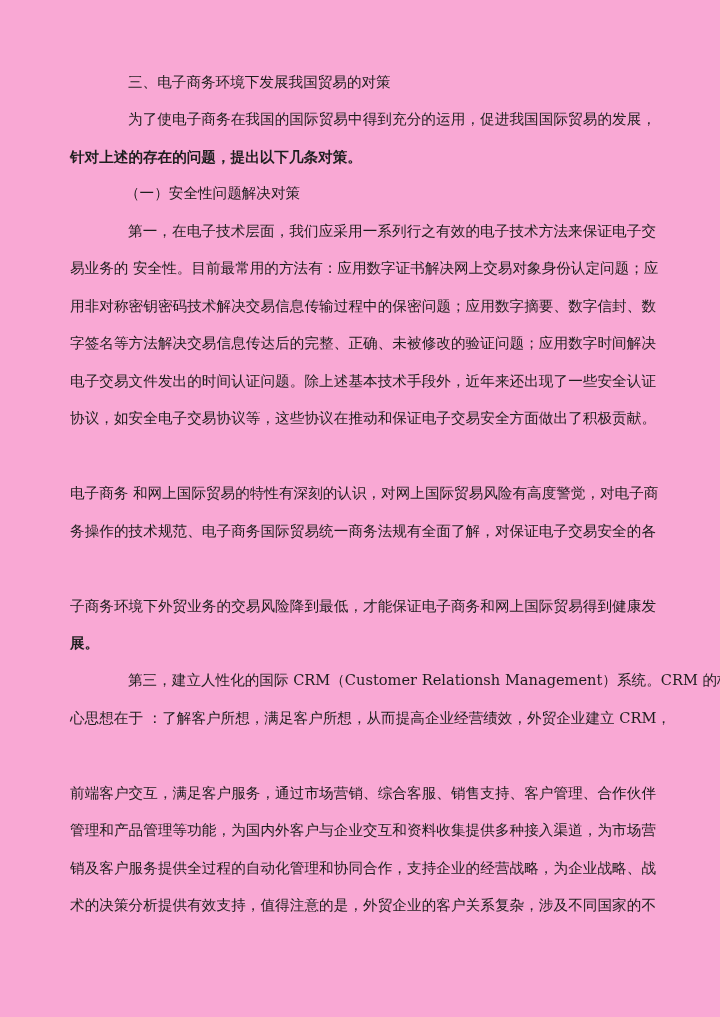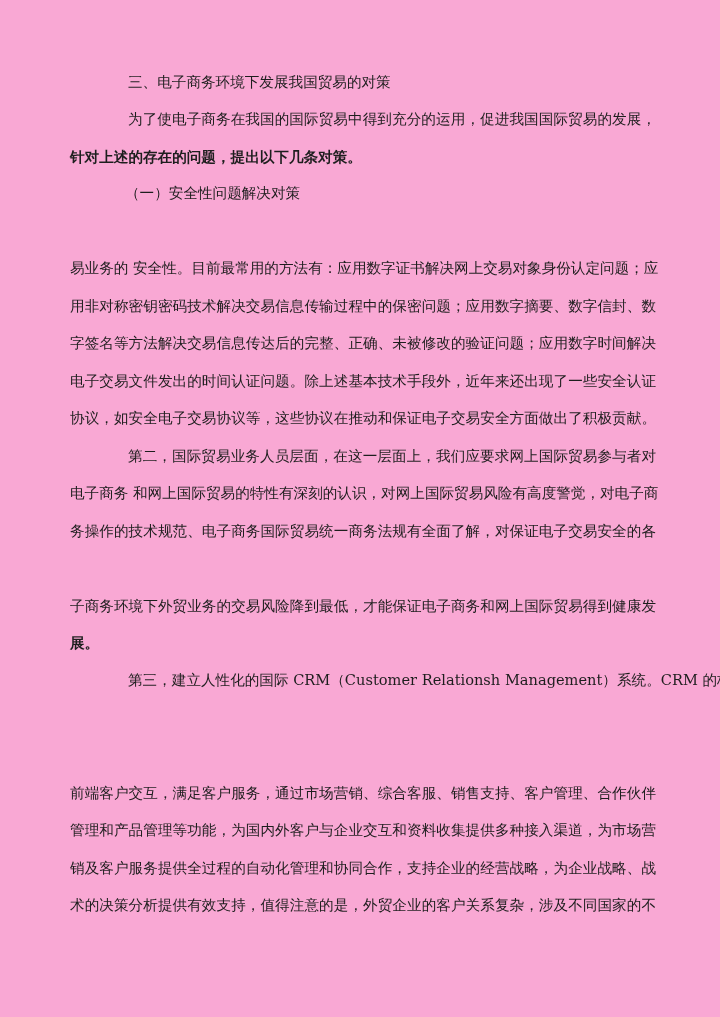--- a/index.html
+++ b/index.html
@@ -39,6 +39,7 @@
 
   <div class="line subheading" style="top:183px">（一）安全性问题解决对策</div>
 
+  <div class="line indent" style="top:221px">第一，在电子技术层面，我们应采用一系列行之有效的电子技术方法来保证电子交</div>
   <div class="line" style="top:258px">易业务的 安全性。目前最常用的方法有：应用数字证书解决网上交易对象身份认定问题；应</div>
   <div class="line" style="top:296px">用非对称密钥密码技术解决交易信息传输过程中的保密问题；应用数字摘要、数字信封、数</div>
   <div class="line" style="top:333px">字签名等方法解决交易信息传达后的完整、正确、未被修改的验证问题；应用数字时间解决</div>

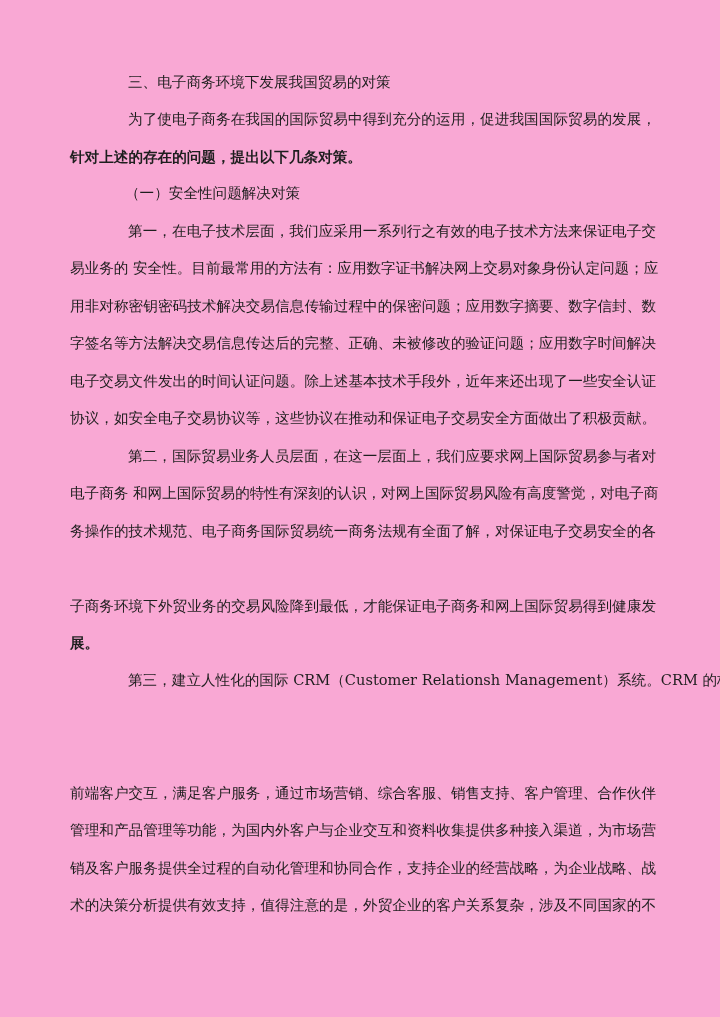--- a/index.html
+++ b/index.html
@@ -46,7 +46,6 @@
   <div class="line" style="top:371px">电子交易文件发出的时间认证问题。除上述基本技术手段外，近年来还出现了一些安全认证</div>
   <div class="line" style="top:408px">协议，如安全电子交易协议等，这些协议在推动和保证电子交易安全方面做出了积极贡献。</div>
 
-  <div class="line indent" style="top:446px">第二，国际贸易业务人员层面，在这一层面上，我们应要求网上国际贸易参与者对</div>
   <div class="line" style="top:483px">电子商务 和网上国际贸易的特性有深刻的认识，对网上国际贸易风险有高度警觉，对电子商</div>
   <div class="line" style="top:521px">务操作的技术规范、电子商务国际贸易统一商务法规有全面了解，对保证电子交易安全的各</div>
   <div class="line" style="top:596px">子商务环境下外贸业务的交易风险降到最低，才能保证电子商务和网上国际贸易得到健康发</div>

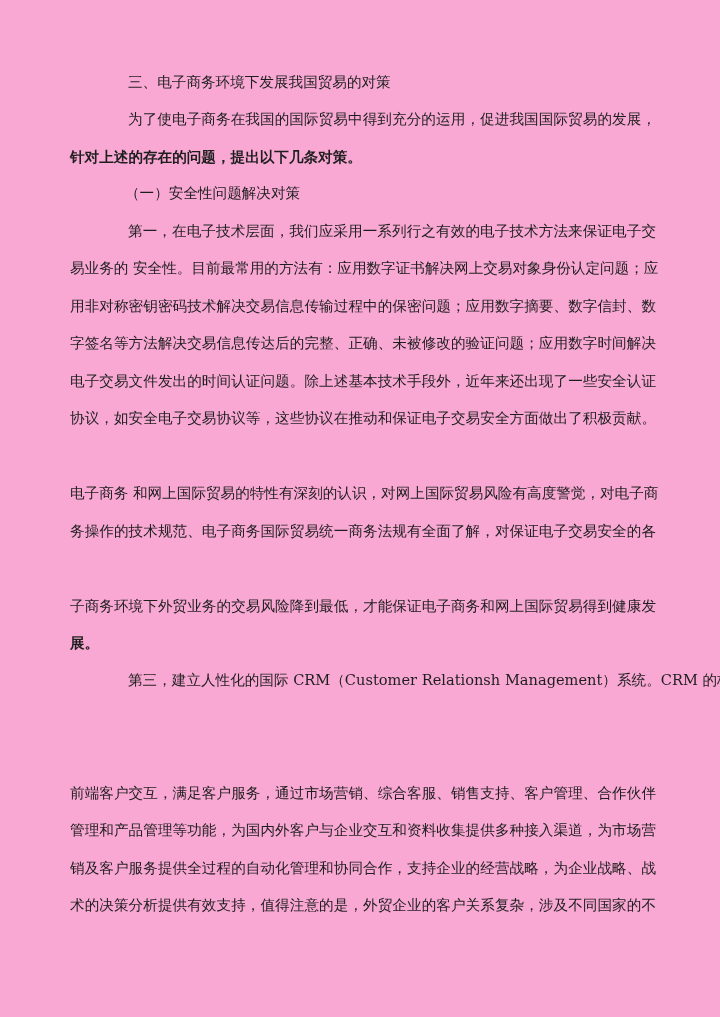--- a/index.html
+++ b/index.html
@@ -52,6 +52,7 @@
   <div class="line last" style="top:633px">展。</div>
 
   <div class="line indent" style="top:670px">第三，建立人性化的国际 CRM（Customer Relationsh Management）系统。CRM 的核</div>
+  <div class="line" style="top:708px">心思想在于 ：了解客户所想，满足客户所想，从而提高企业经营绩效，外贸企业建立 CRM，</div>
   <div class="line" style="top:783px">前端客户交互，满足客户服务，通过市场营销、综合客服、销售支持、客户管理、合作伙伴</div>
   <div class="line" style="top:820px">管理和产品管理等功能，为国内外客户与企业交互和资料收集提供多种接入渠道，为市场营</div>
   <div class="line" style="top:858px">销及客户服务提供全过程的自动化管理和协同合作，支持企业的经营战略，为企业战略、战</div>

